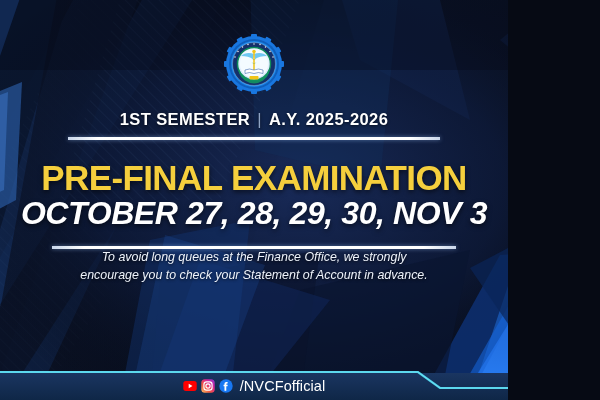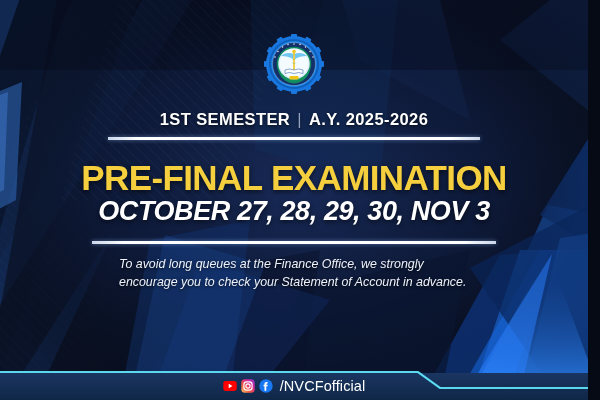--- a/index.html
+++ b/index.html
@@ -12,7 +12,7 @@
   }
   #poster {
     position:relative;
-    width:588px; height:400px;
+    width:508px; height:400px;
     overflow:hidden;
     background:
       radial-gradient(ellipse 420px 260px at 50% 46%, #16254d 0%, #0e1a38 45%, #0a1228 70%, #070c18 100%);

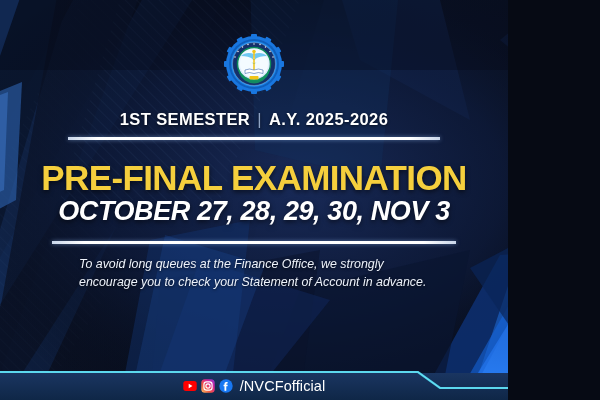--- a/index.html
+++ b/index.html
@@ -70,7 +70,7 @@
   .dateline {
     margin-top:1px;
     color:#ffffff;
-    font-size:27px;
+    font-size:32px;
     font-weight:bold;
     font-style:italic;
     letter-spacing:-0.4px;

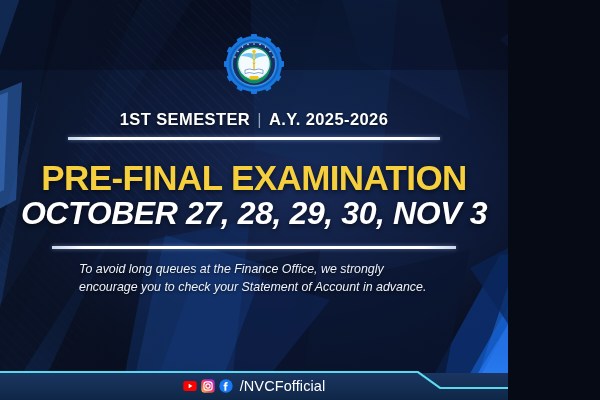--- a/index.html
+++ b/index.html
@@ -82,7 +82,7 @@
 
   .rule-slot { margin-top:16px; }
 
-  .body-block { margin-top:12px; width:350px; }
+  .body-block { width:350px; text-align:center; }
   .para {
     color:#eef3fb;
     font-size:12.4px;

